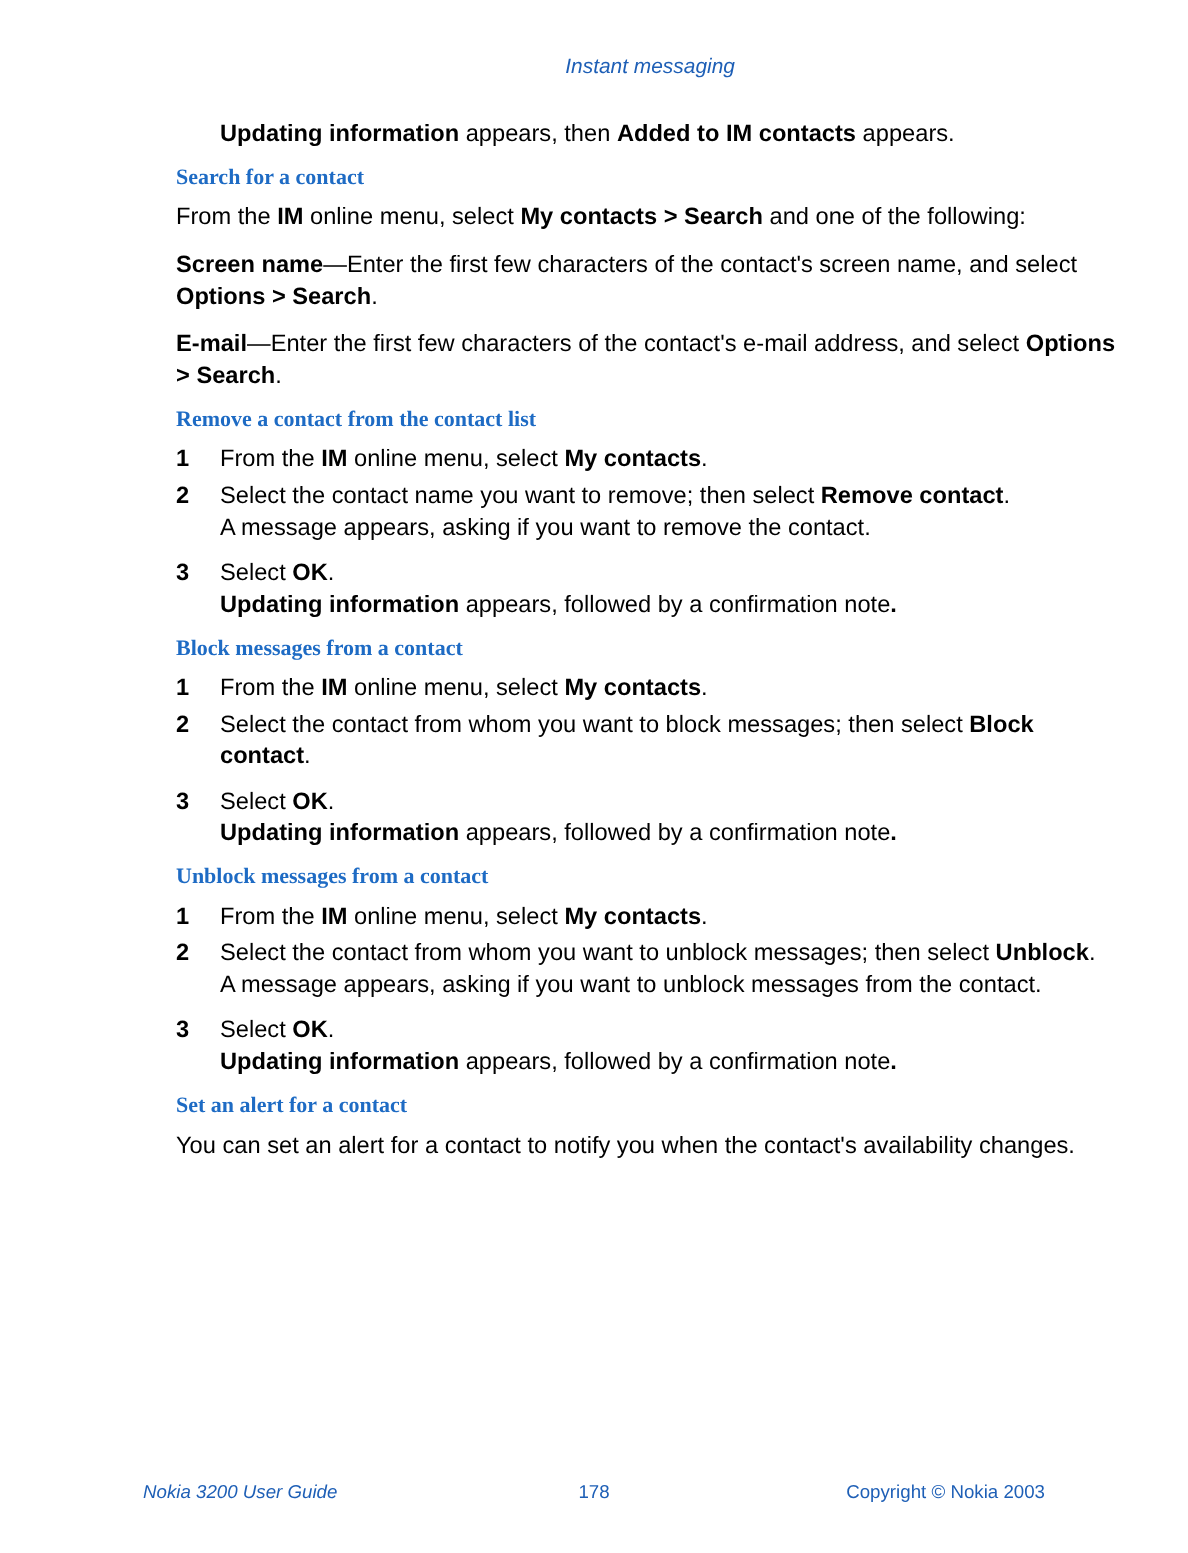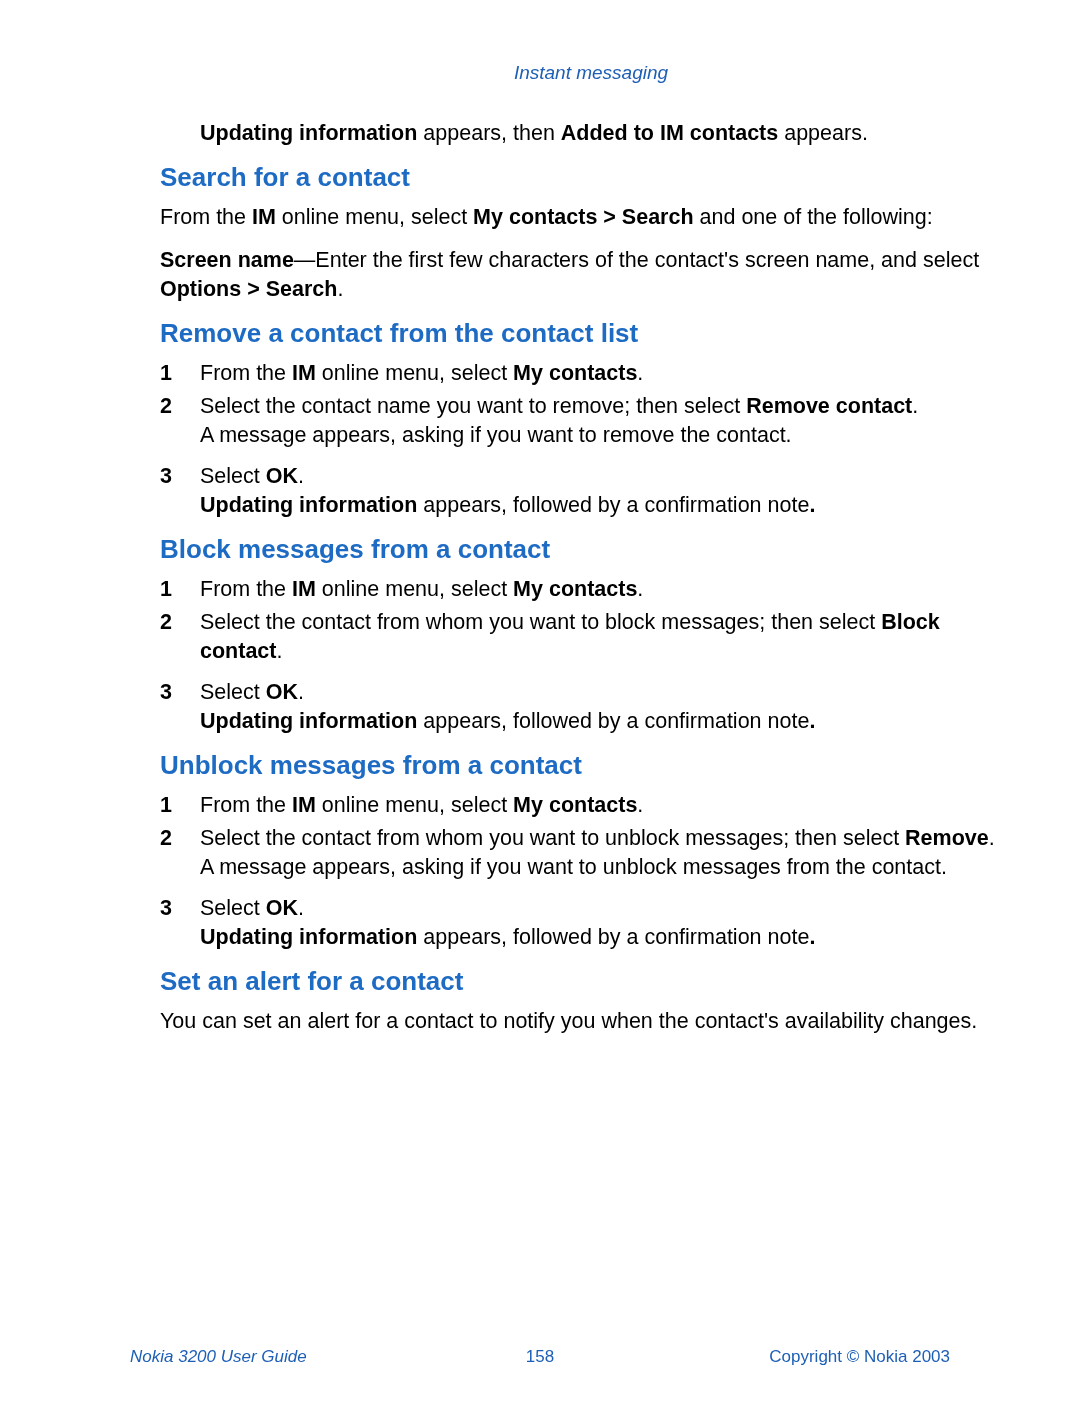--- a/index.html
+++ b/index.html
@@ -18,7 +18,6 @@
   .page {
     padding: 50px 58px 40px 160px;
     box-sizing: border-box;
-    margin-top: 12px;
   }
   .page-header {
     text-align: center;

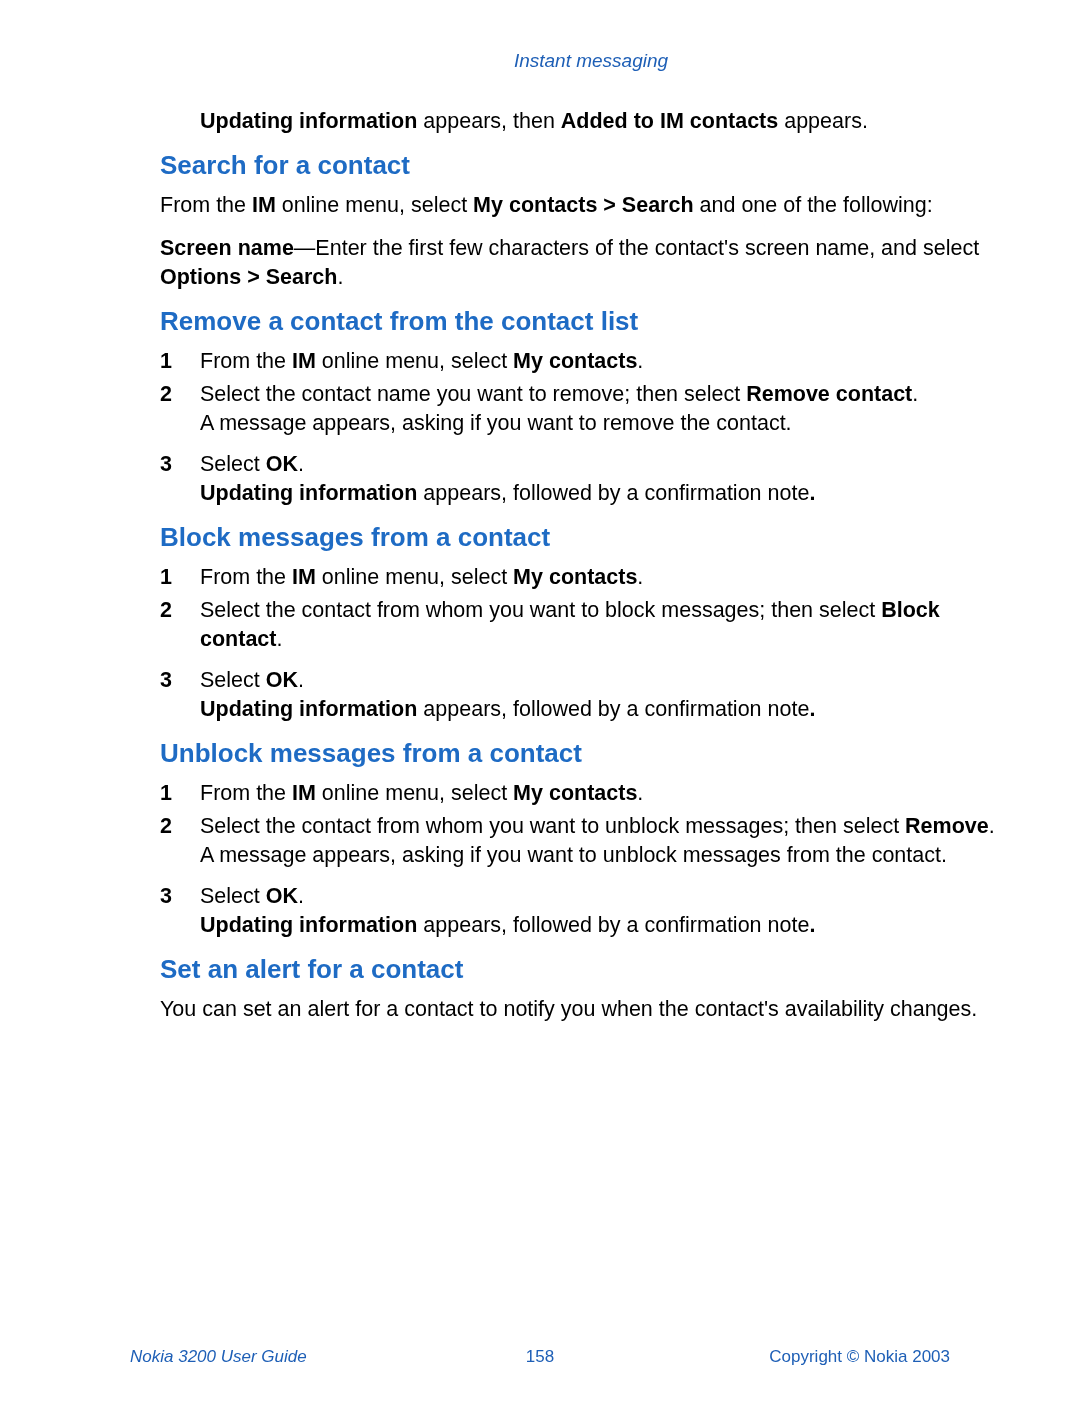--- a/index.html
+++ b/index.html
@@ -34,10 +34,11 @@
   }
   h2.section-heading {
     color: #1e6bc4;
-    font-size: 26px;
+    font-size: 20px;
     font-weight: bold;
     margin: 14px 0 10px 0;
     letter-spacing: 0px;
+    font-family: Liberation Serif, serif;
   }
   p.body {
     font-size: 21.5px;

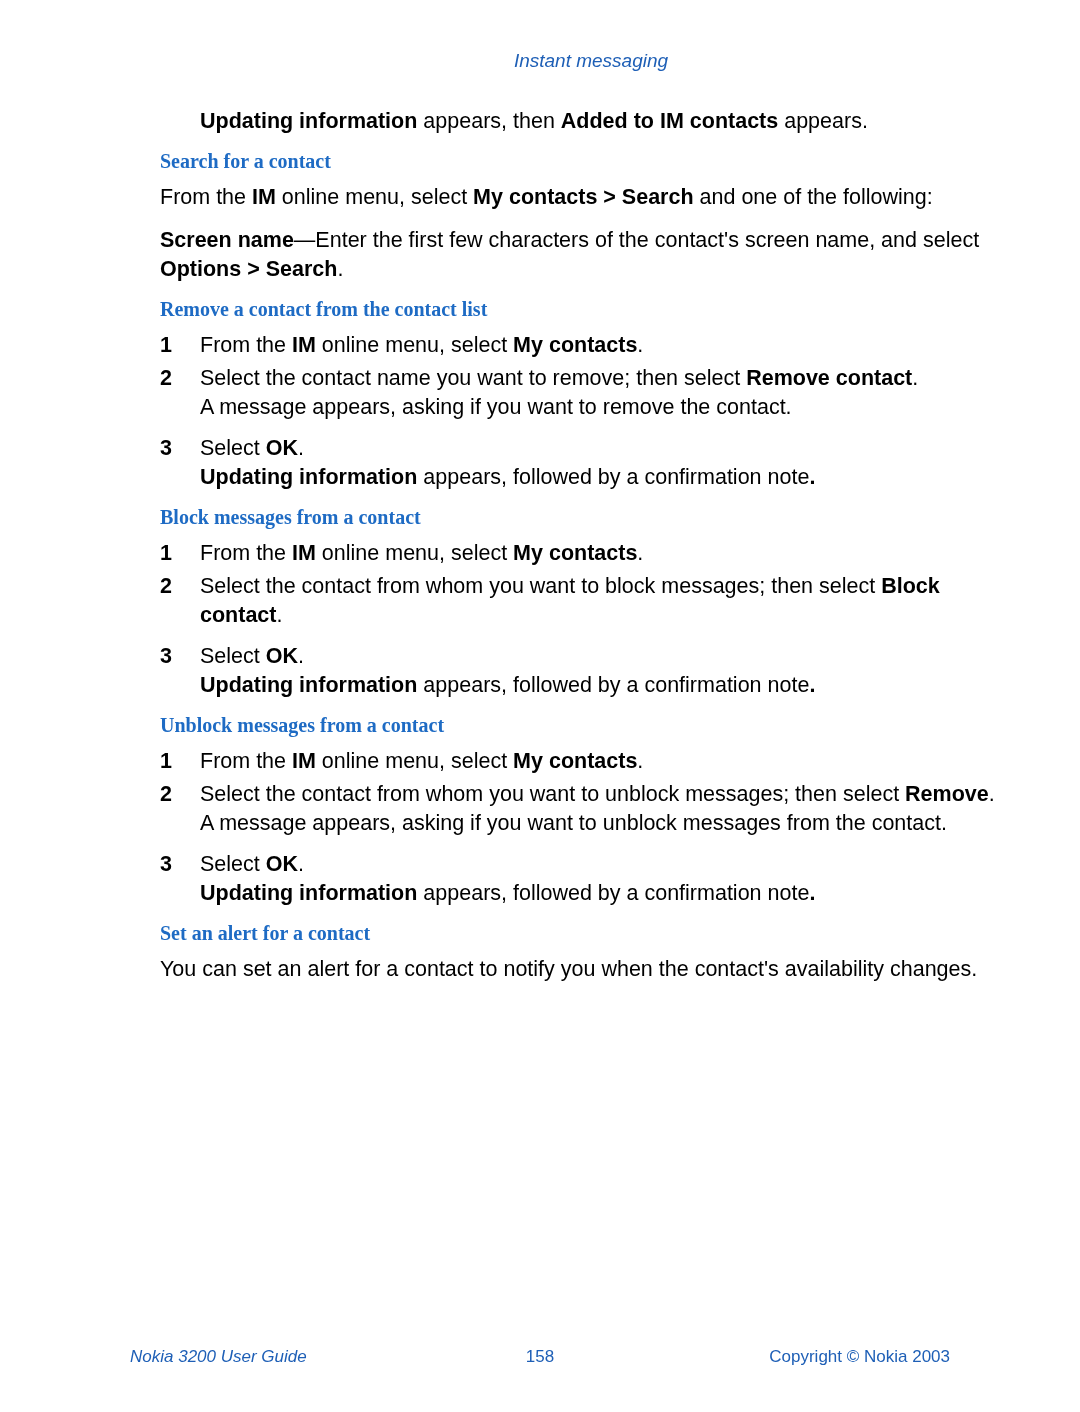--- a/index.html
+++ b/index.html
@@ -109,6 +109,9 @@
   <p class="body">
     <span class="bold">Screen name</span><span>—Enter the first few characters of the contact's screen name, and select </span><span class="bold">Options &gt; Search</span><span>.</span>
   </p>
+  <p class="body">
+    <span class="bold">E-mail</span><span>—Enter the first few characters of the contact's e-mail address, and select </span><span class="bold">Options &gt; Search</span><span>.</span>
+  </p>
 
   <h2 class="section-heading">Remove a contact from the contact list</h2>
   <ol class="steps">

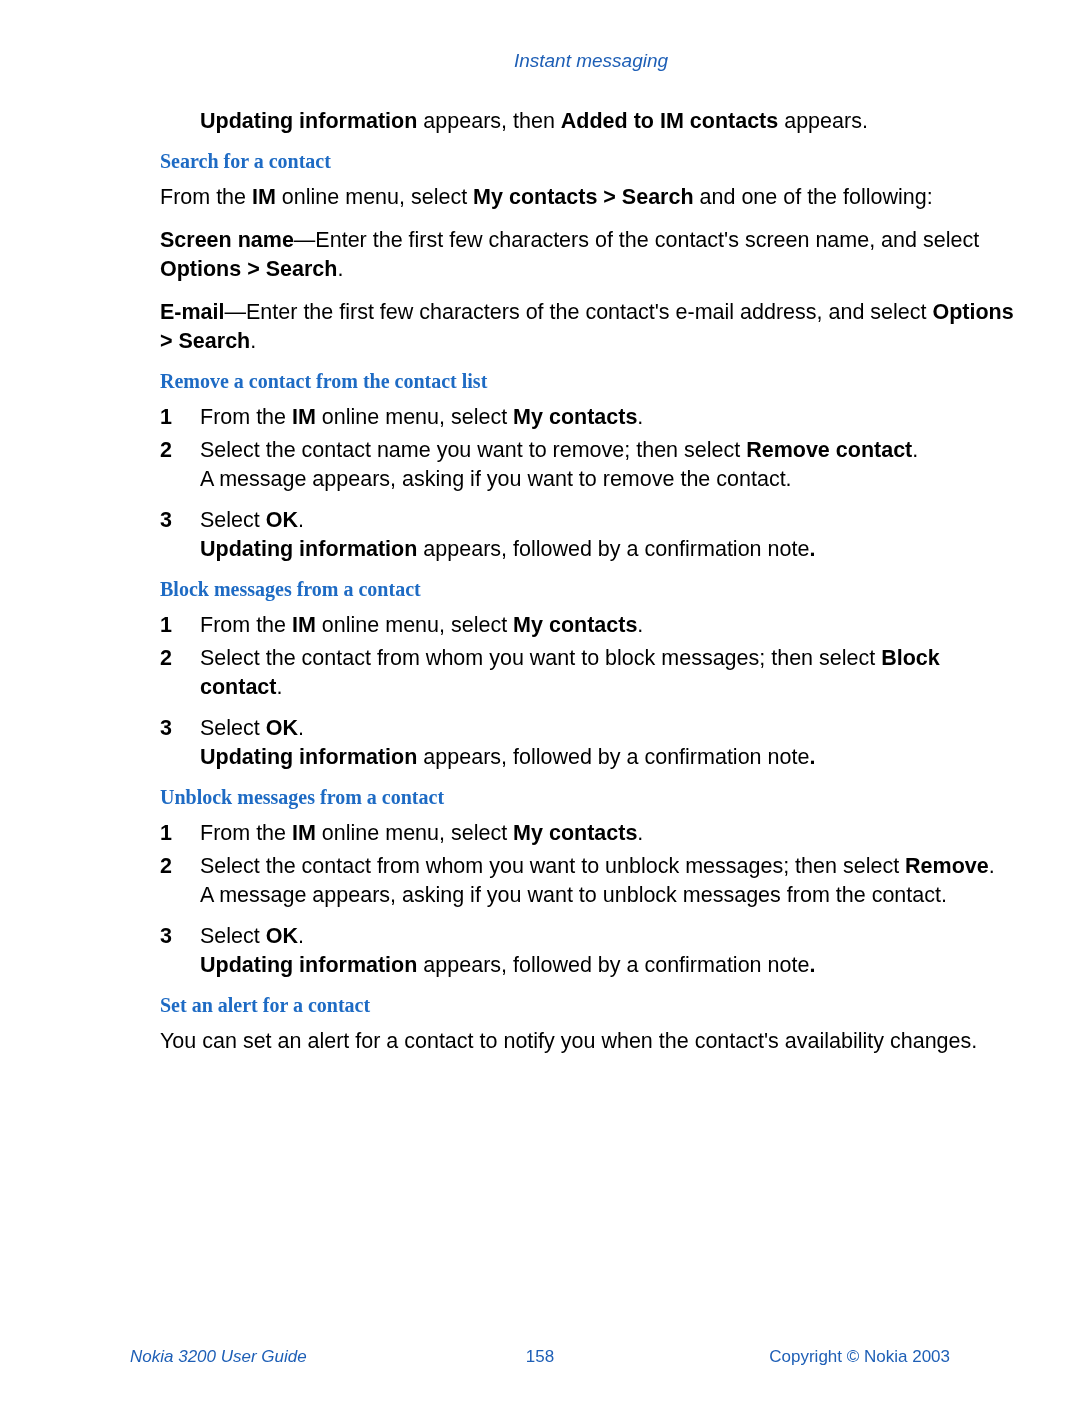--- a/index.html
+++ b/index.html
@@ -156,7 +156,7 @@
     </li>
     <li>
       <span class="num">2</span>
-      <span>Select the contact from whom you want to unblock messages; then select </span><span class="bold">Remove</span><span>.</span><br>
+      <span>Select the contact from whom you want to unblock messages; then select </span><span class="bold">Unblock</span><span>.</span><br>
       <span>A message appears, asking if you want to unblock messages from the contact.</span>
     </li>
     <li class="gap-top">

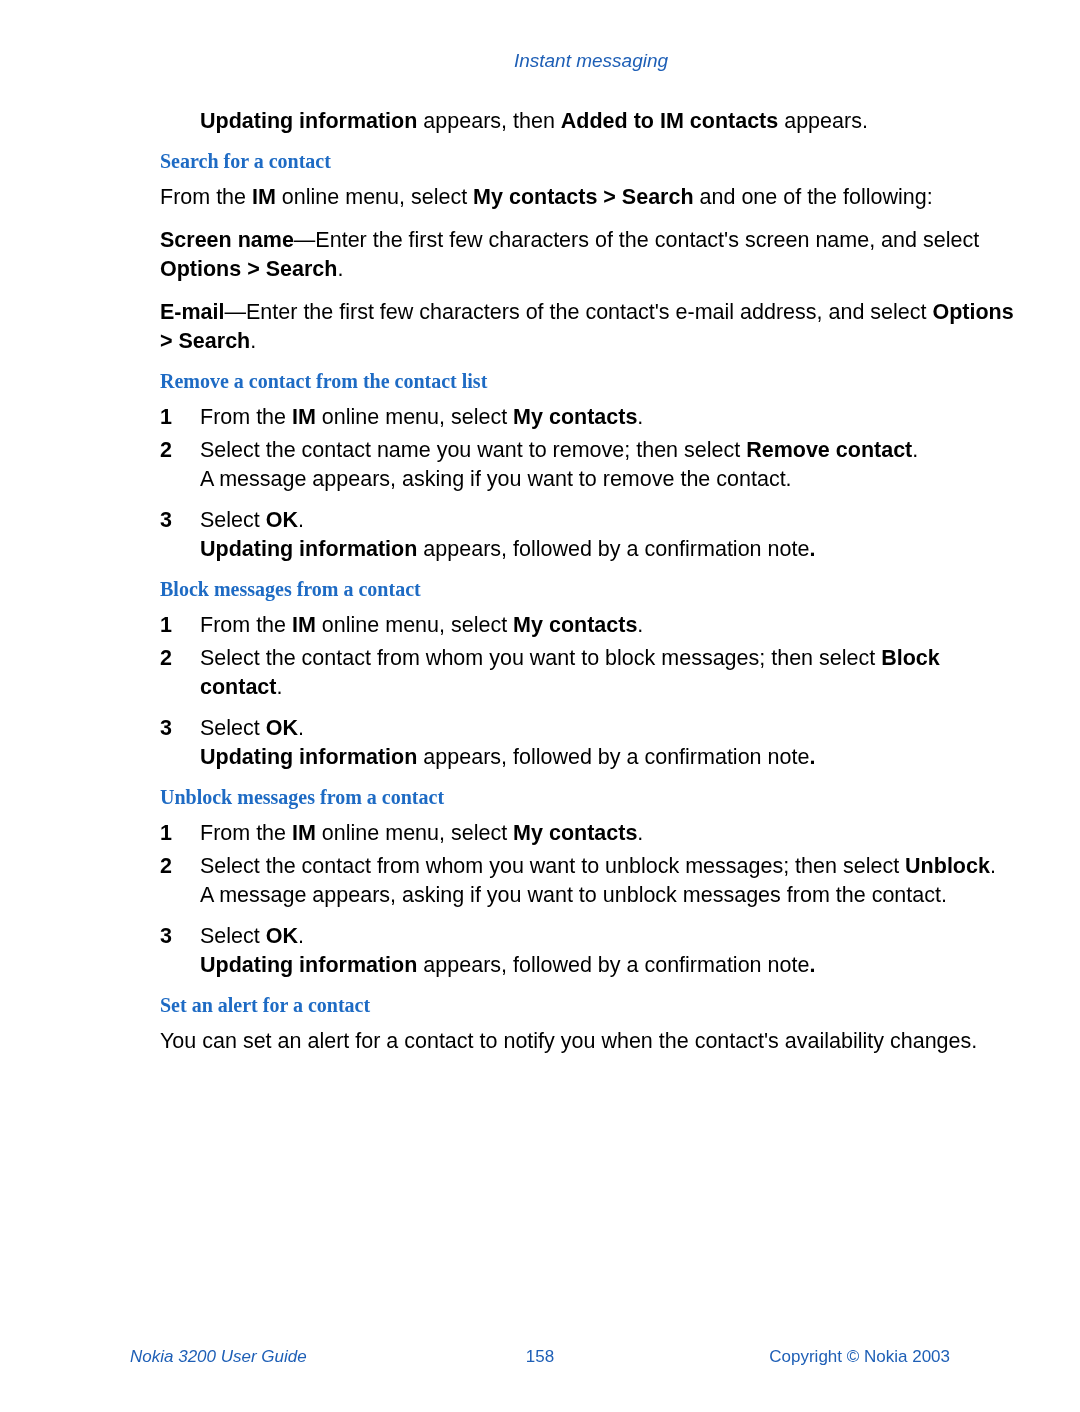--- a/index.html
+++ b/index.html
@@ -173,7 +173,7 @@
 
 <div class="footer">
   <span class="left">Nokia 3200 User Guide</span>
-  <span class="center">158</span>
+  <span class="center">178</span>
   <span class="right">Copyright © Nokia 2003</span>
 </div>
 

